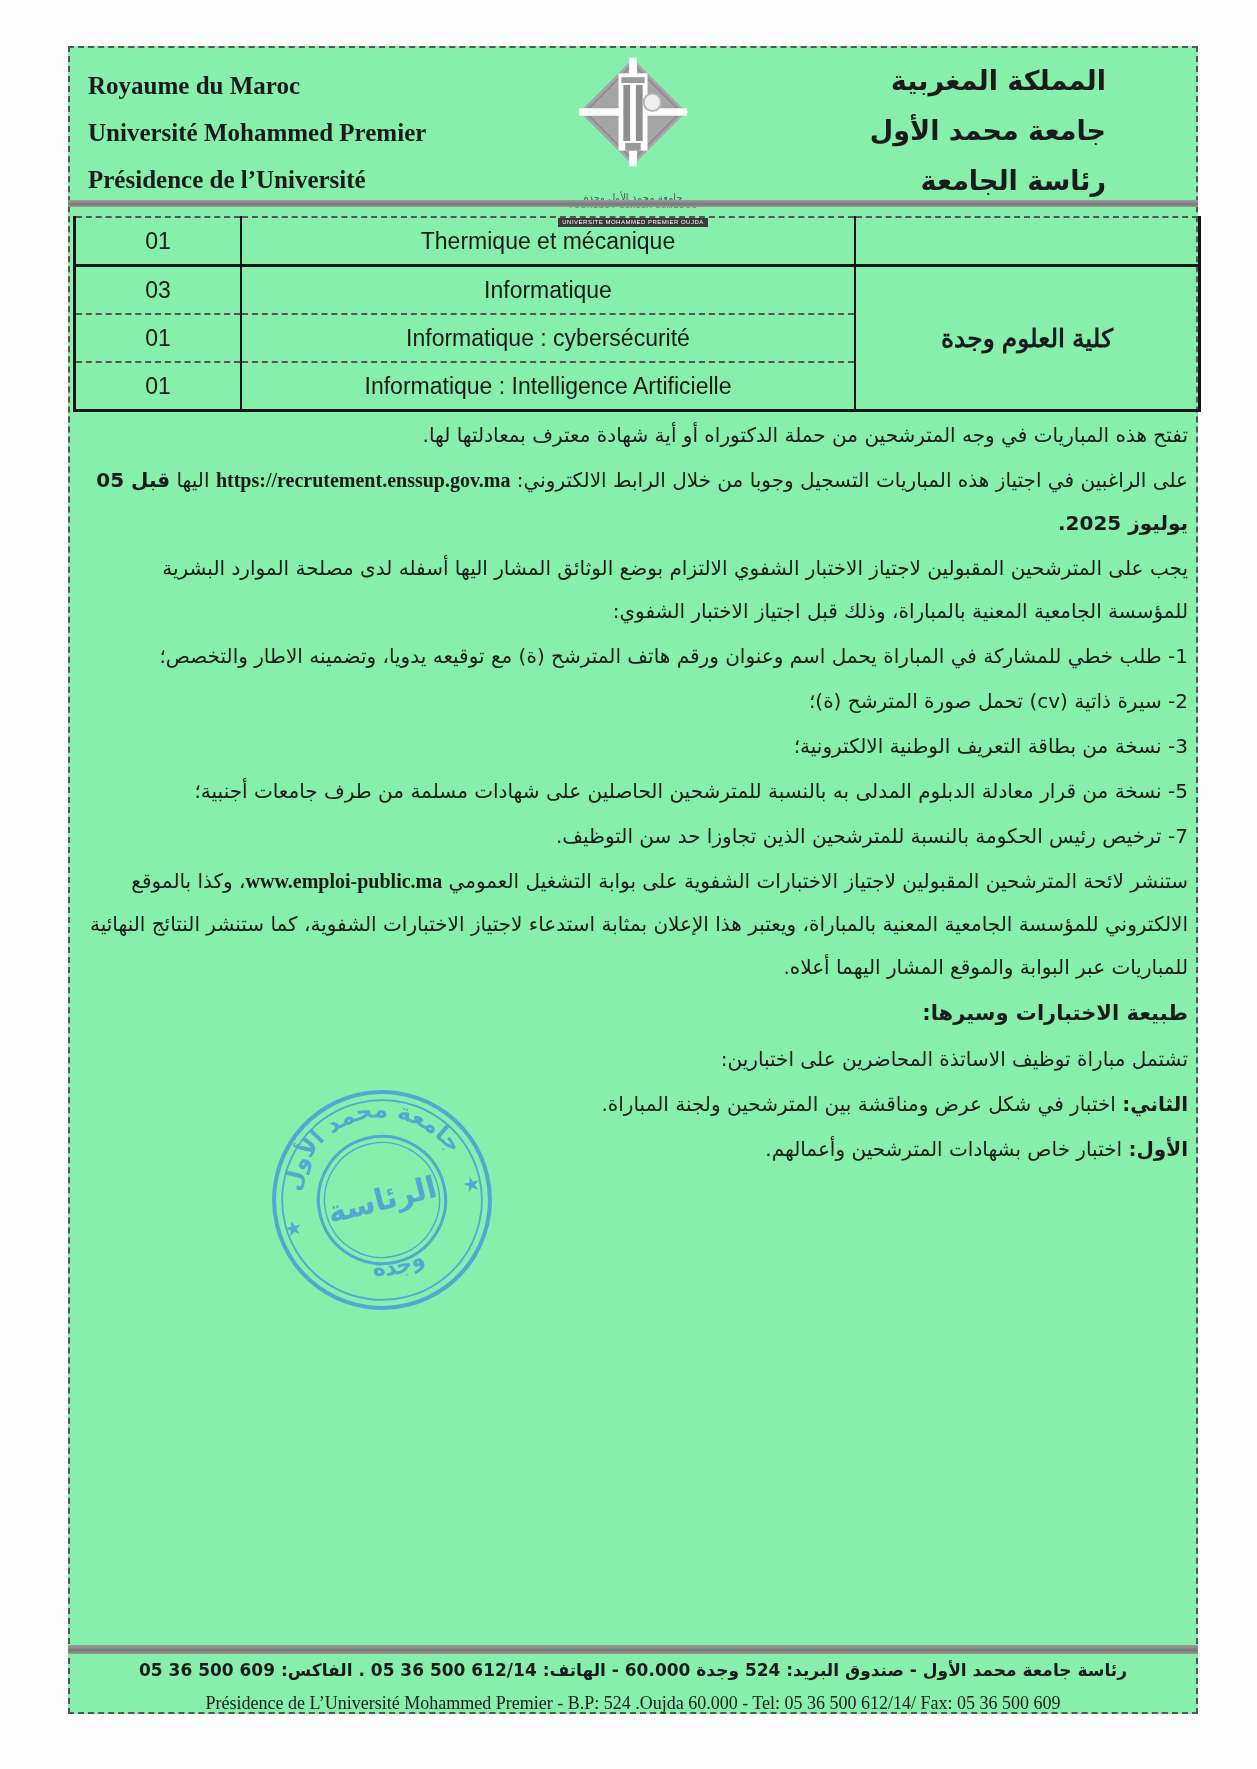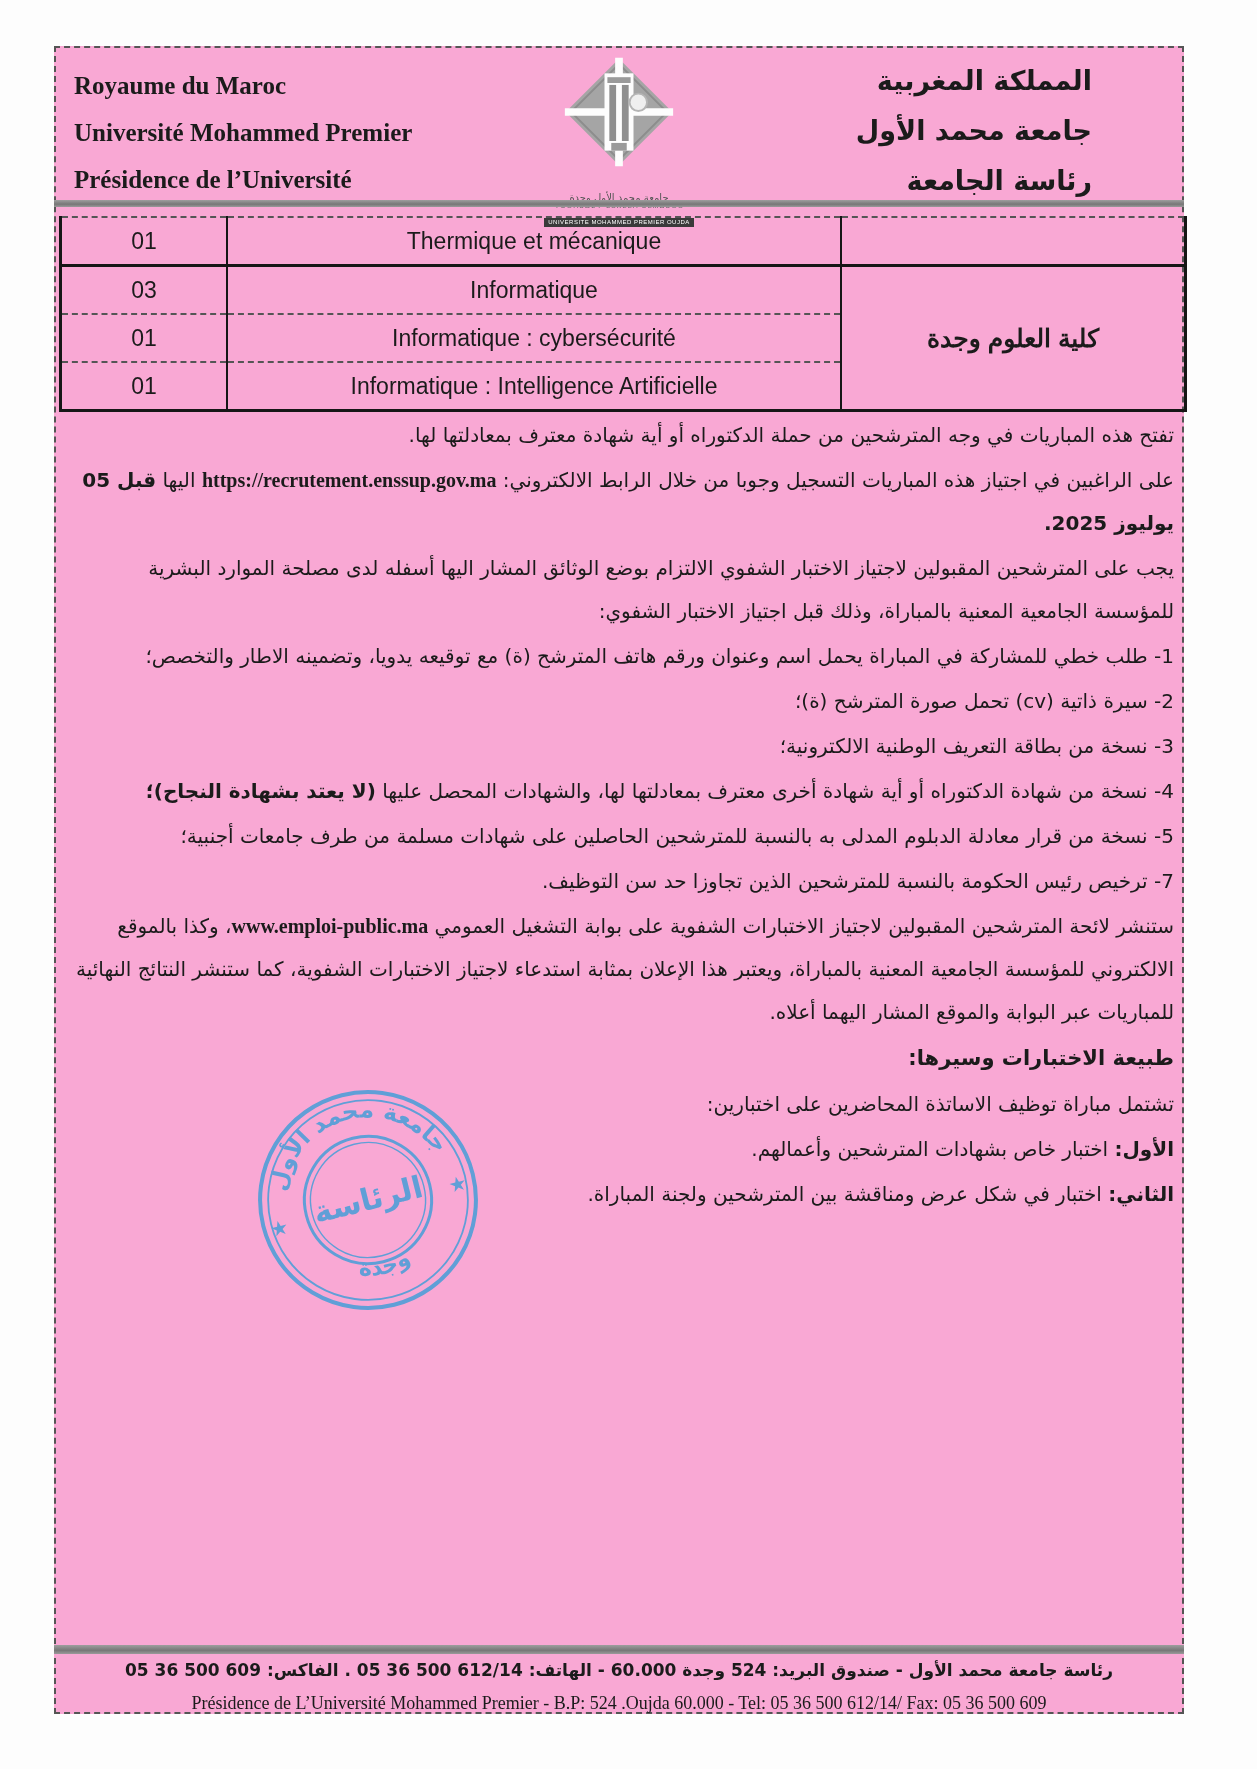--- a/index.html
+++ b/index.html
@@ -5,8 +5,8 @@
   html,body{margin:0;padding:0;background:#ffffff;}
   .page{position:relative;width:1257px;height:1769px;background:#fdfdfd;overflow:hidden;
         font-family:"DejaVu Sans",sans-serif;color:#1b1b1b;}
-  .sheet{position:absolute;left:54px;top:46px;width:1126px;height:1664px;
-         border:2px dashed #555;background:#f9a8d4;}
+  .sheet{position:absolute;left:68px;top:46px;width:1126px;height:1664px;
+         border:2px dashed #555;background:#86efac;}
 
   
   .hdr-fr{position:absolute;left:18px;top:14px;font-family:"Liberation Serif",serif;

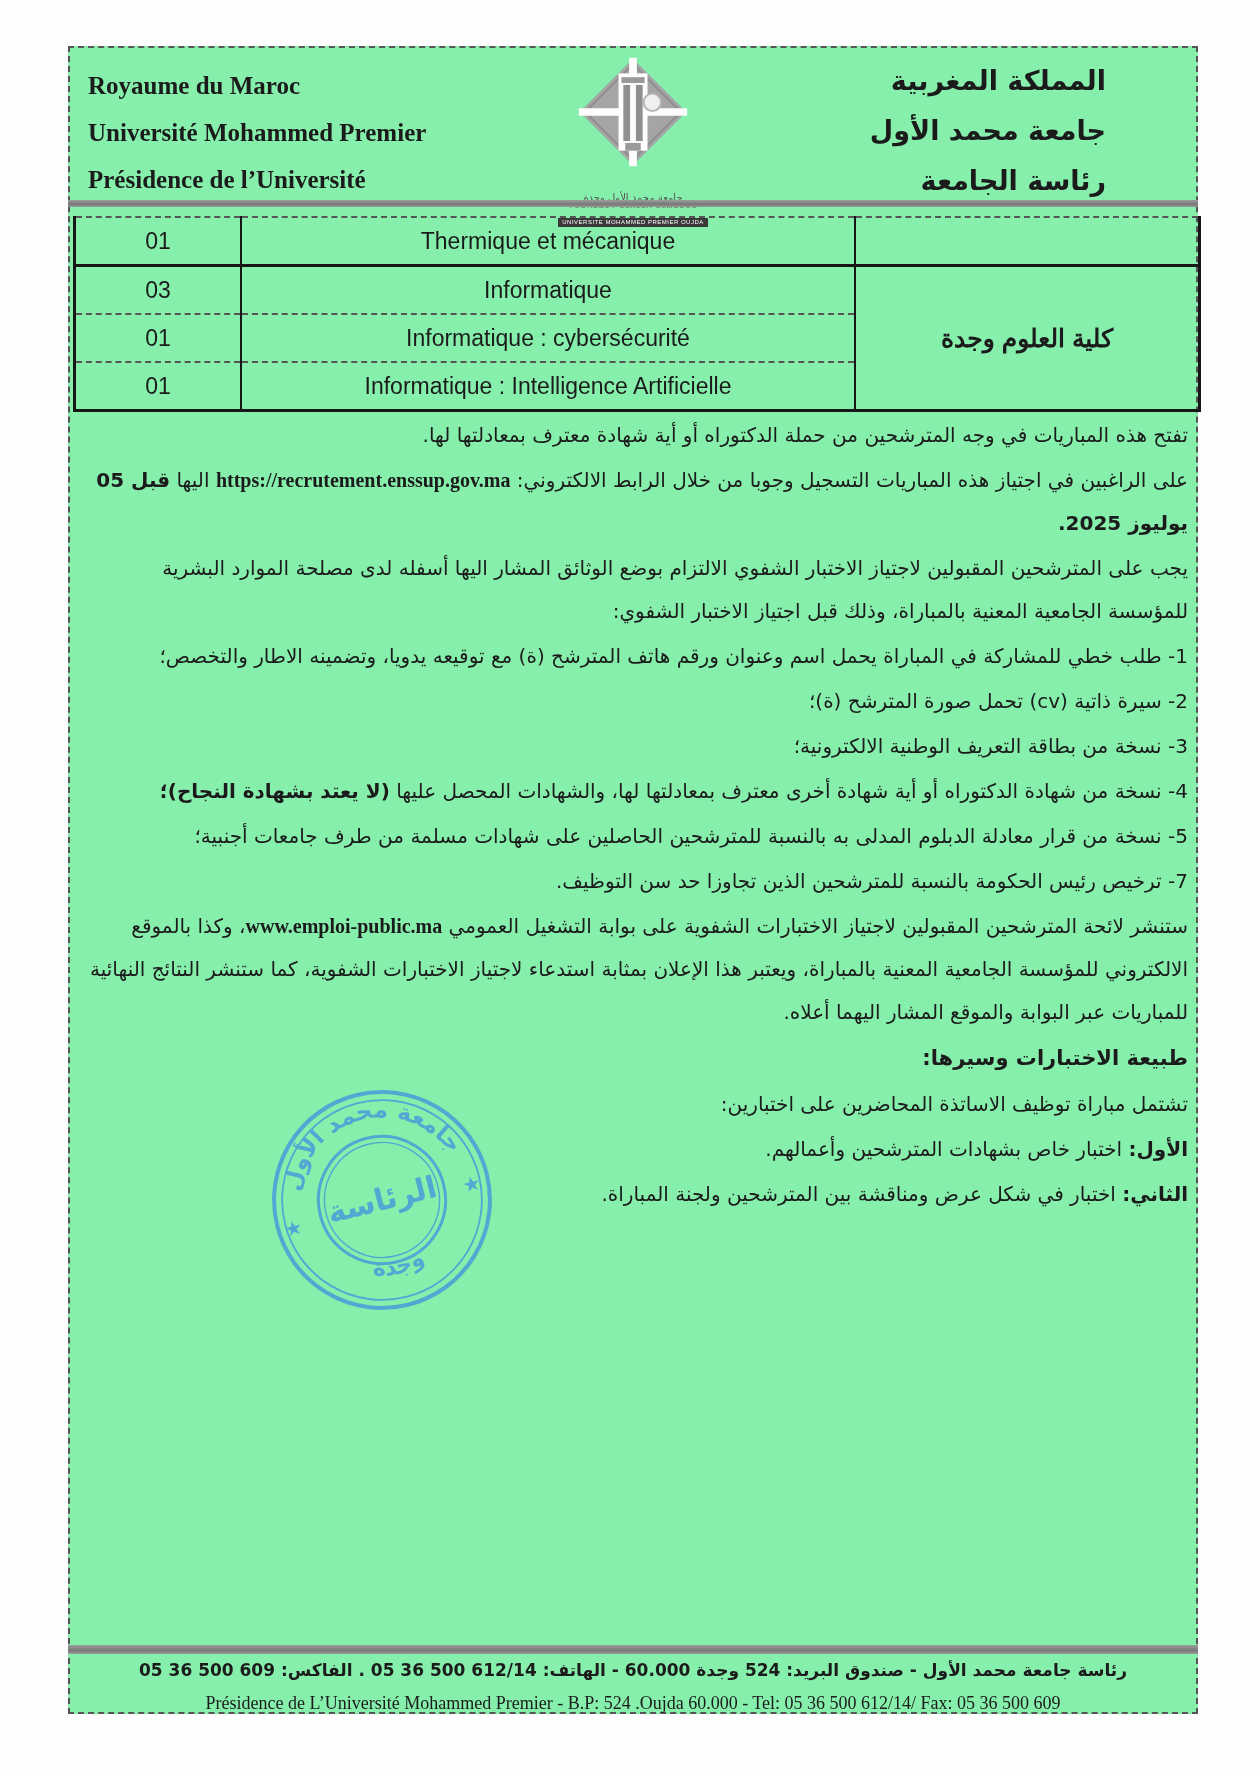--- a/index.html
+++ b/index.html
@@ -129,7 +129,6 @@
       <p><span>1- طلب خطي للمشاركة في المباراة يحمل اسم وعنوان ورقم هاتف المترشح (ة) مع توقيعه يدويا، وتضمينه الاطار والتخصص؛</span><span class="bold"></span></p>
       <p><span>2- سيرة ذاتية (cv) تحمل صورة المترشح (ة)؛</span><span class="bold"></span></p>
       <p><span>3- نسخة من بطاقة التعريف الوطنية الالكترونية؛</span><span class="bold"></span></p>
-      <p><span>4- نسخة من شهادة الدكتوراه أو أية شهادة أخرى معترف بمعادلتها لها، والشهادات المحصل عليها </span><span class="bold">(لا يعتد بشهادة النجاح)؛</span></p>
       <p><span>5- نسخة من قرار معادلة الدبلوم المدلى به بالنسبة للمترشحين الحاصلين على شهادات مسلمة من طرف جامعات أجنبية؛</span><span class="bold"></span></p>
       <p><span>7- ترخيص رئيس الحكومة بالنسبة للمترشحين الذين تجاوزا حد سن التوظيف.</span><span class="bold"></span></p>
 

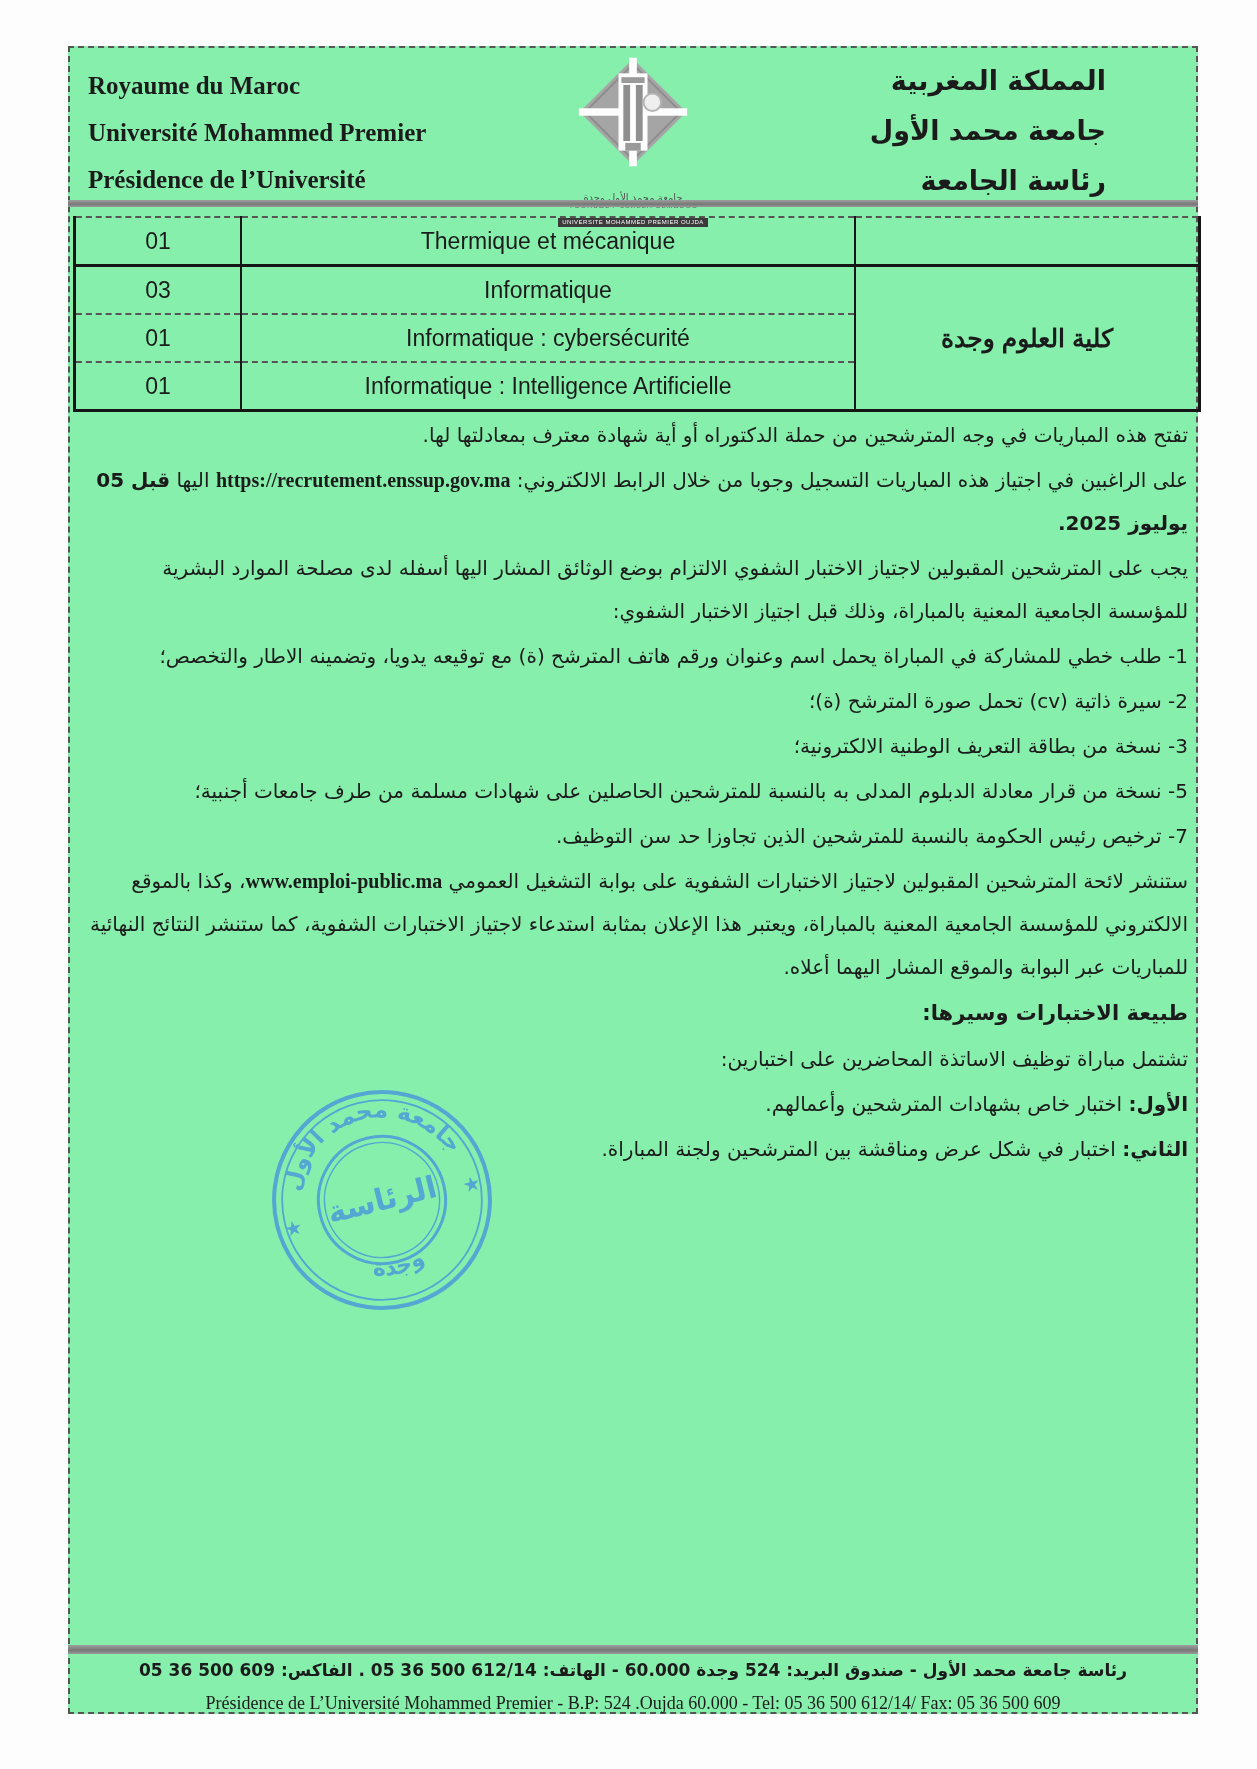--- a/index.html
+++ b/index.html
@@ -136,8 +136,8 @@
 
       <p class="heading">طبيعة الاختبارات وسيرها:</p>
       <p>تشتمل مباراة توظيف الاساتذة المحاضرين على اختبارين:</p>
+      <p><span class="bold">الثاني:</span><span> اختبار في شكل عرض ومناقشة بين المترشحين ولجنة المباراة.</span></p>
       <p><span class="bold">الأول:</span><span> اختبار خاص بشهادات المترشحين وأعمالهم.</span></p>
-      <p><span class="bold">الثاني:</span><span> اختبار في شكل عرض ومناقشة بين المترشحين ولجنة المباراة.</span></p>
     </div>
 
     <div class="stamp">

